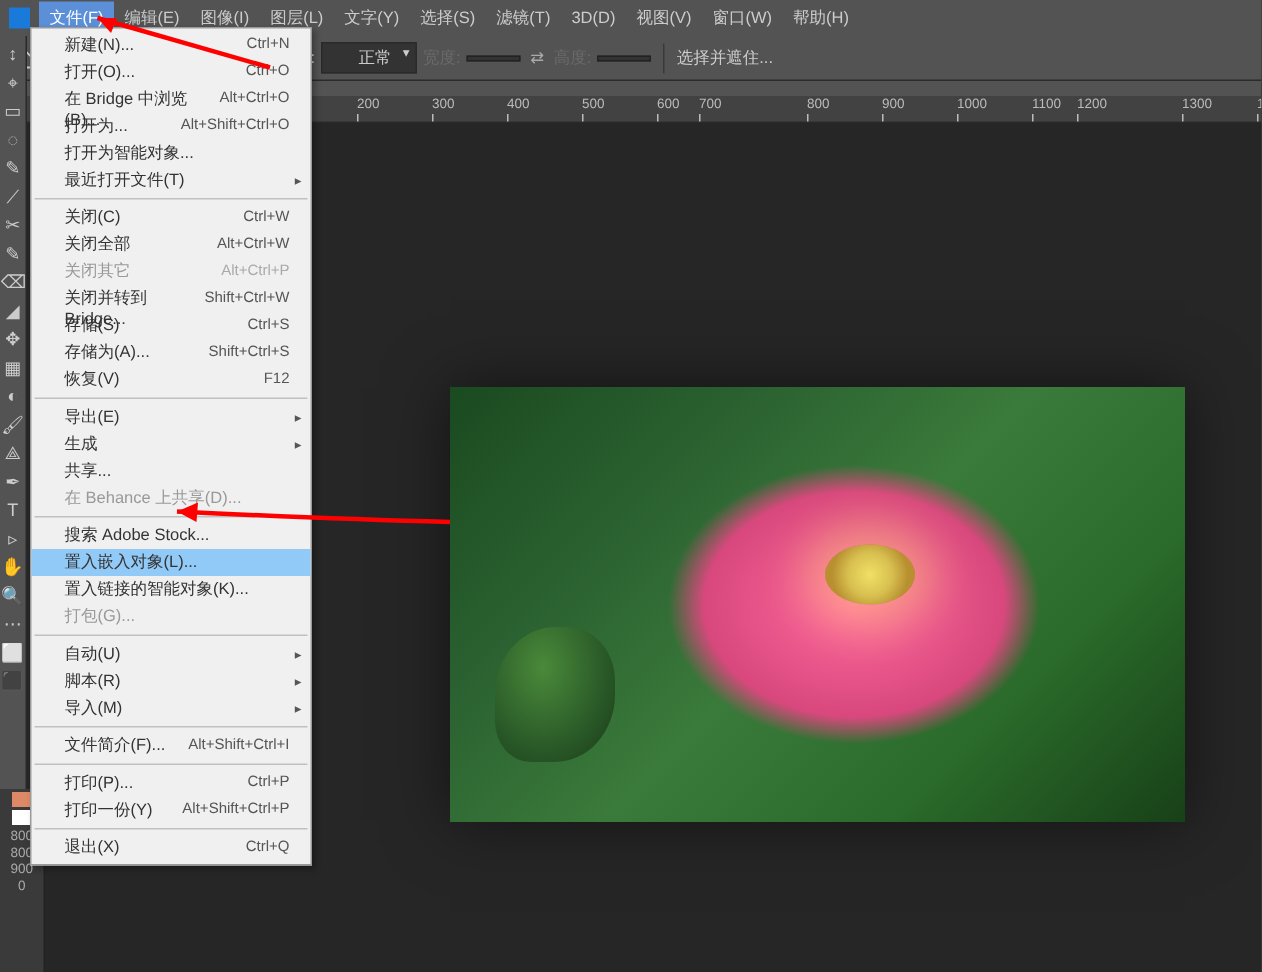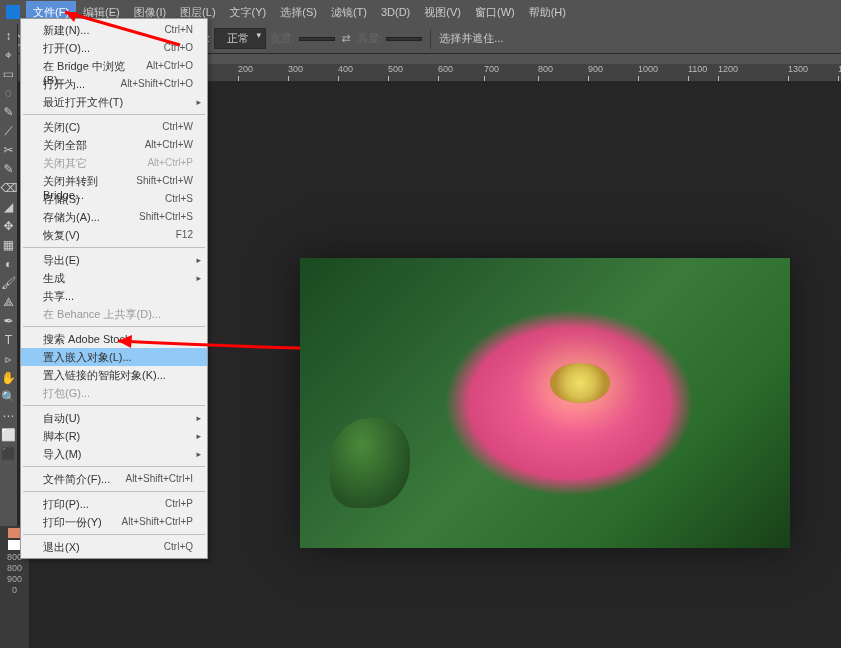--- a/index.html
+++ b/index.html
@@ -12,7 +12,7 @@
 .options-bar .home-icon { width: 24px; height: 24px; display: flex; align-items: center; justify-content: center; }
 .options-bar .sep { width: 1px; height: 20px; background: #3a3a3a; margin: 0 4px; }
 .options-bar .field { background: #333; border: 1px solid #222; padding: 1px 4px; color: #ccc; font-size: 11px; min-width: 36px; display: inline-block; }
-.options-bar .dropdown { background: #333; border: 1px solid #2a2a2a; padding: 2px 16px 2px 12px; position: relative; font-size: 11px; }
+.options-bar .dropdown { background: #333; border: 1px solid #2a2a2a; padding: 2px 16px 2px 24px; position: relative; font-size: 11px; }
 .options-bar .dropdown::after { content: "▾"; position: absolute; right: 4px; top: 1px; font-size: 9px; }
 .options-bar .disabled { color: #6a6a6a; }
 .options-bar .link-icon { width: 14px; text-align: center; color: #aaa; }

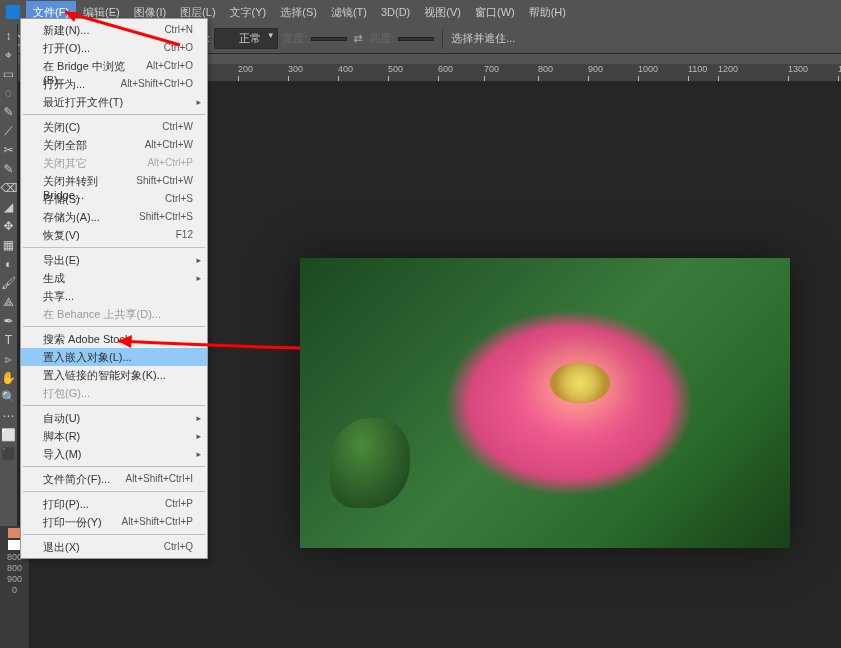--- a/index.html
+++ b/index.html
@@ -124,7 +124,7 @@
       <div class="tick" style="left: 300px;">400</div>
       <div class="tick" style="left: 350px;">500</div>
       <div class="tick" style="left: 400px;">600</div>
-      <div class="tick" style="left: 446px;">700</div>
+      <div class="tick" style="left: 428px;">700</div>
       <div class="tick" style="left: 500px;">800</div>
       <div class="tick" style="left: 550px;">900</div>
       <div class="tick" style="left: 600px;">1000</div>

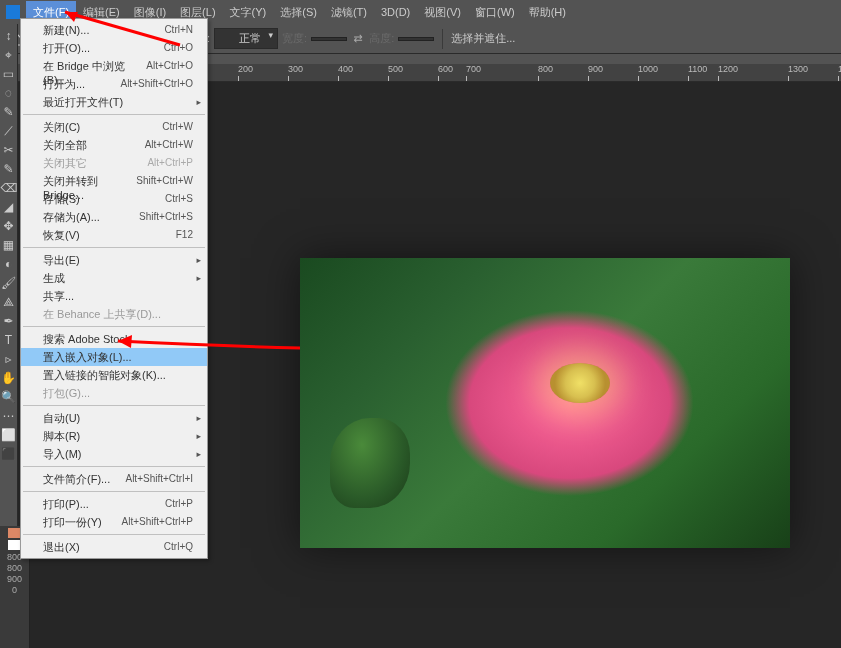--- a/index.html
+++ b/index.html
@@ -165,6 +165,9 @@
       <span>打开为...</span>
       <span class="shortcut">Alt+Shift+Ctrl+O</span>
     </div>
+    <div class="item">
+      <span>打开为智能对象...</span>
+    </div>
     <div class="item submenu">
       <span>最近打开文件(T)</span>
     </div>

